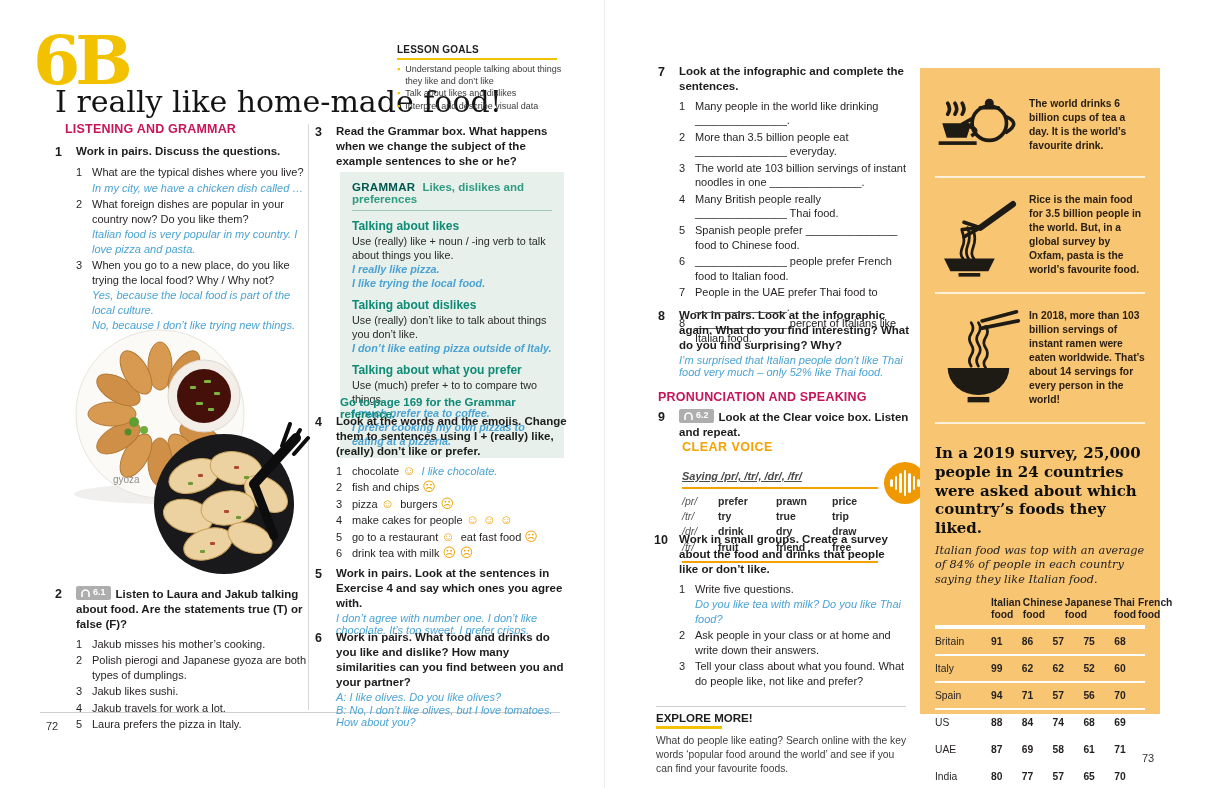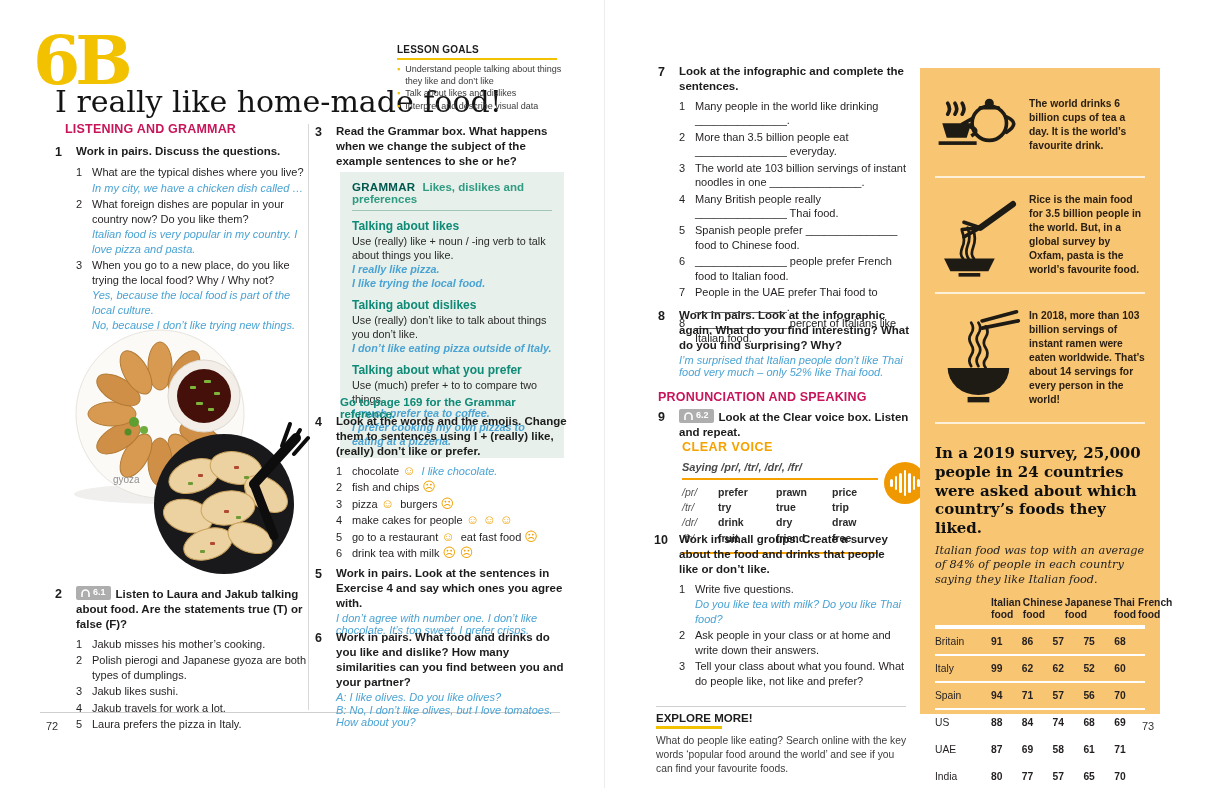--- a/index.html
+++ b/index.html
@@ -39,7 +39,7 @@
   
   .cv{position:absolute;left:682px;top:440px;width:226px;}
   .cv-title{color:#F5A200;font-weight:800;font-size:12.5px;letter-spacing:.5px;}
-  .cv-sub{font-weight:700;font-style:italic;font-size:11px;color:#4a4a4a;margin-top:7px;}
+  .cv-sub{font-weight:700;font-style:italic;font-size:11px;color:#4a4a4a;margin-top:16px;text-decoration:underline;}
   .cv-table{border-top:2px solid #F5A200;border-bottom:2px solid #F5A200;padding:5px 0 6px;margin-top:5px;width:196px;}
   .cv-row{display:grid;grid-template-columns:36px 58px 56px 46px;font-size:10.5px;line-height:1.45;}
   .cv-ph{font-style:italic;color:#555;}

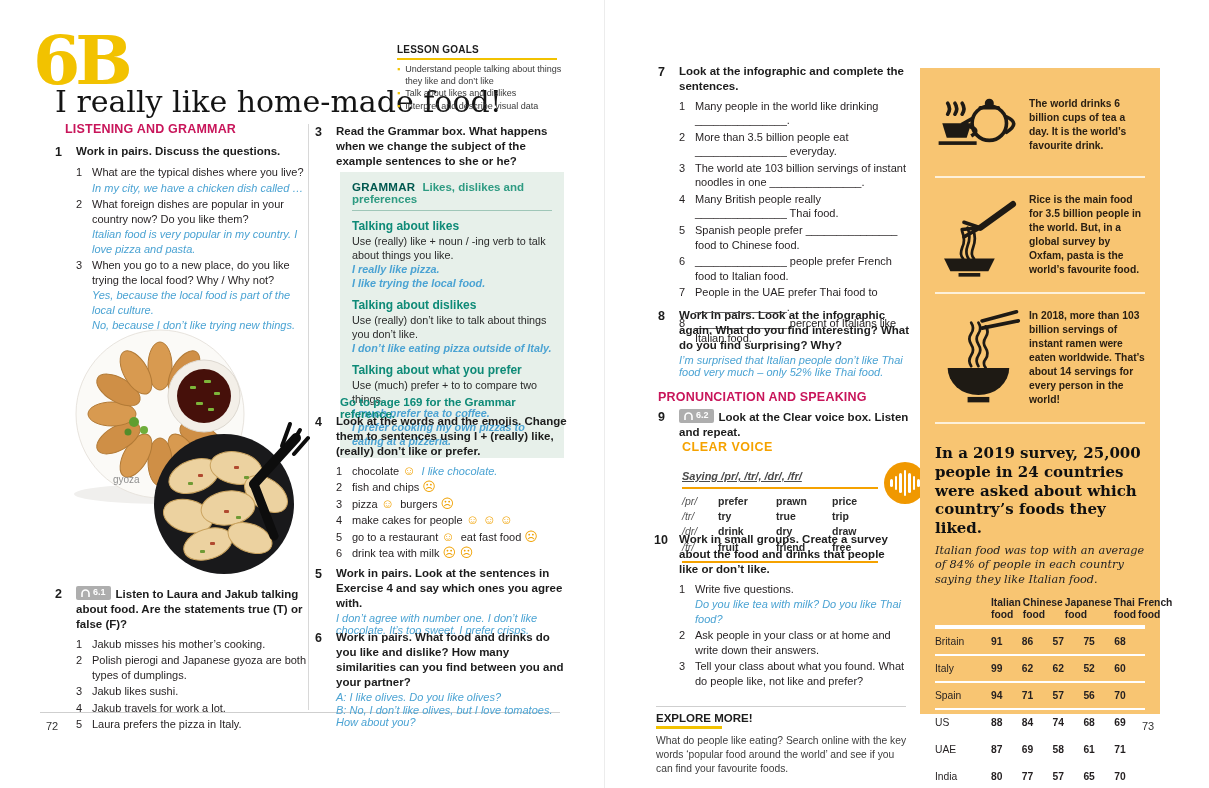--- a/index.html
+++ b/index.html
@@ -446,7 +446,7 @@
     <div class="explore-b">What do people like eating? Search online with the key words ‘popular food around the world’ and see if you can find your favourite foods.</div>
   </div>
 
-  <div class="pagenum" style="left:1142px;top:720px;">73</div>
+  <div class="pagenum" style="left:1142px;top:752px;">73</div>
 
   <aside class="panel">
     <div class="fact">

